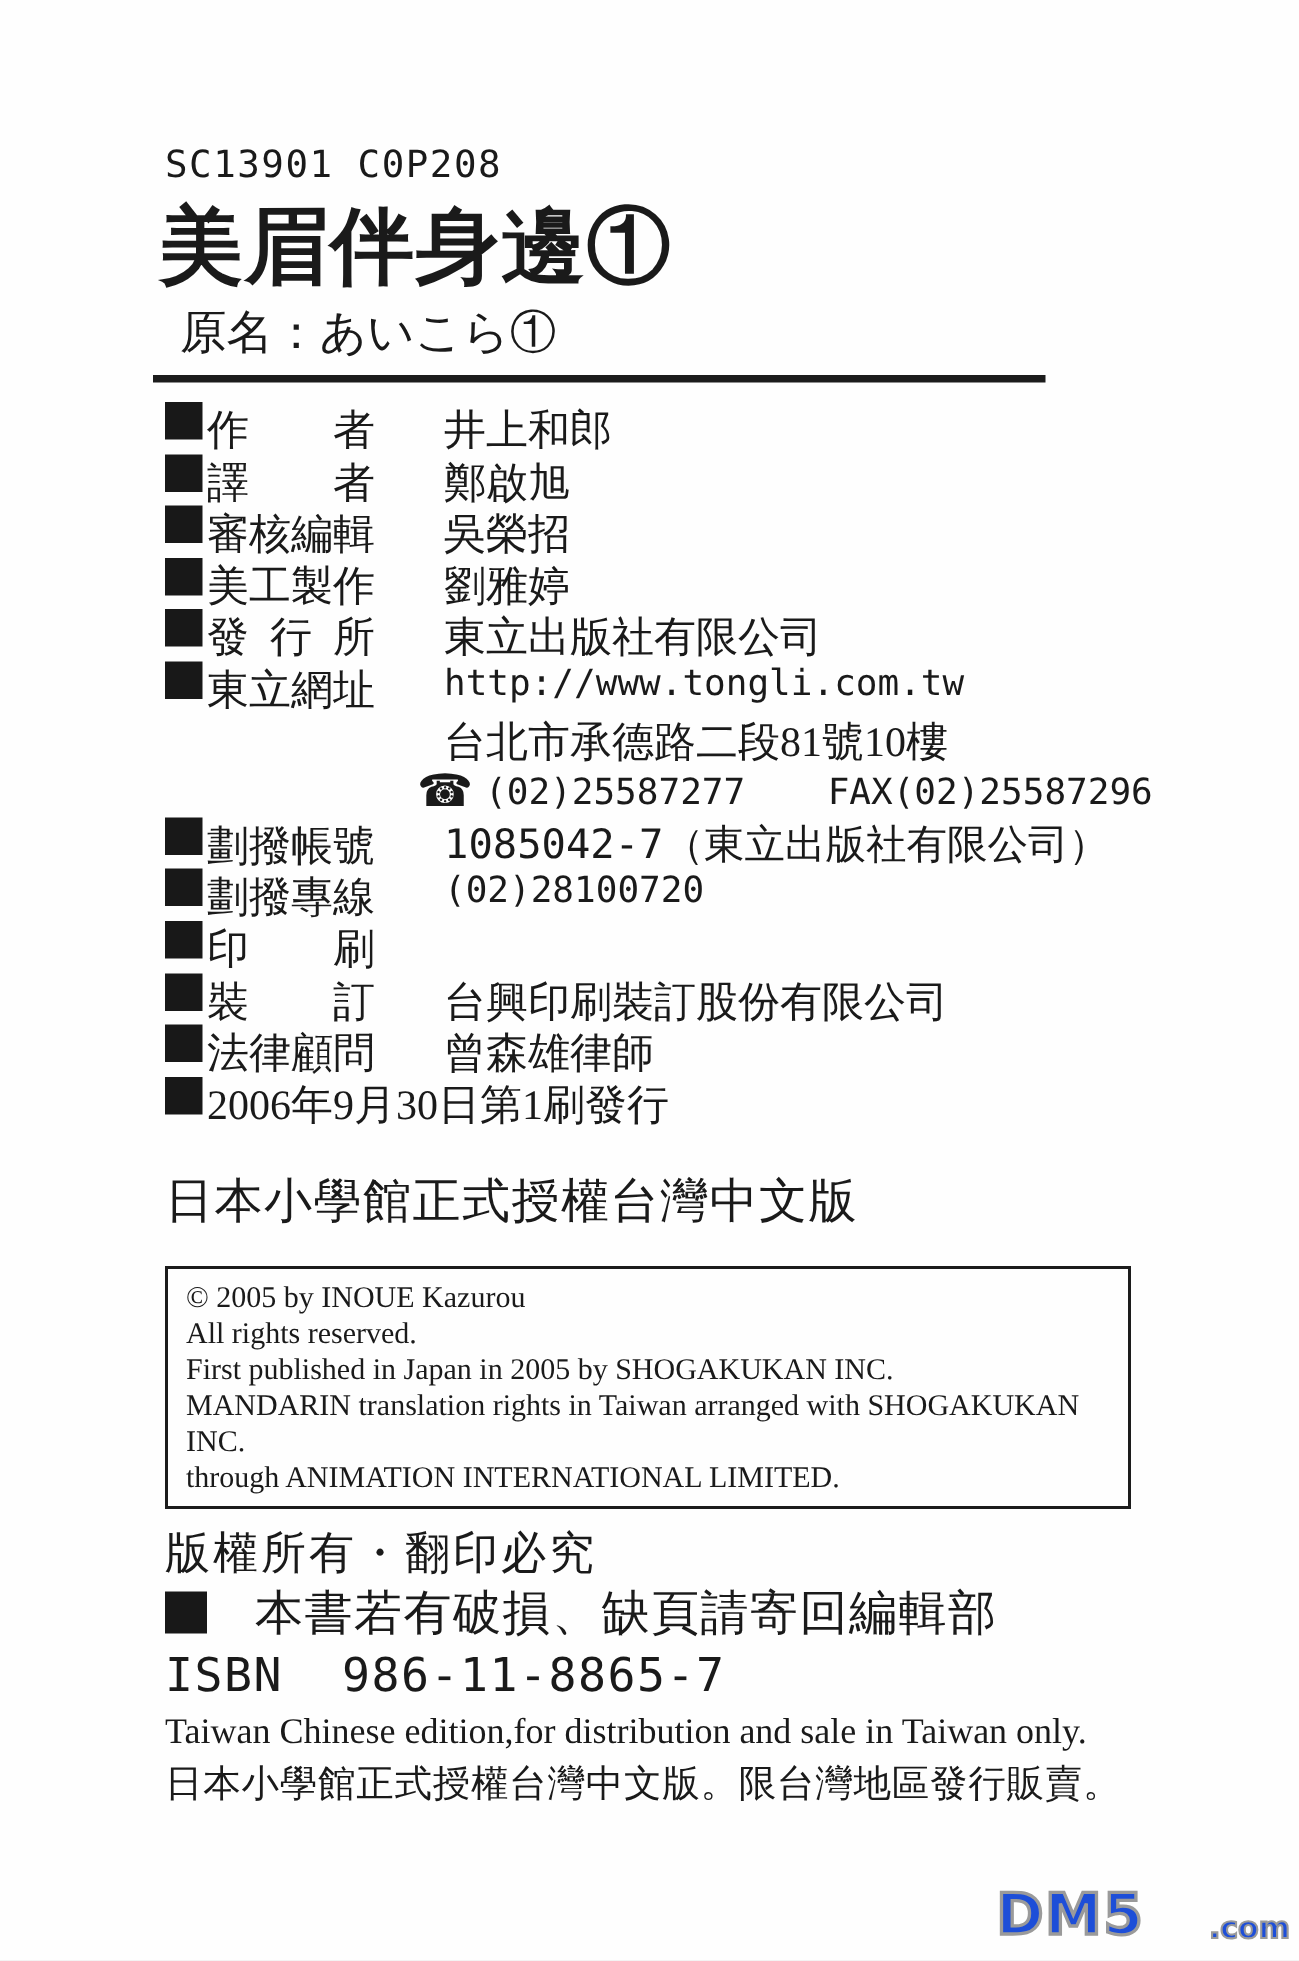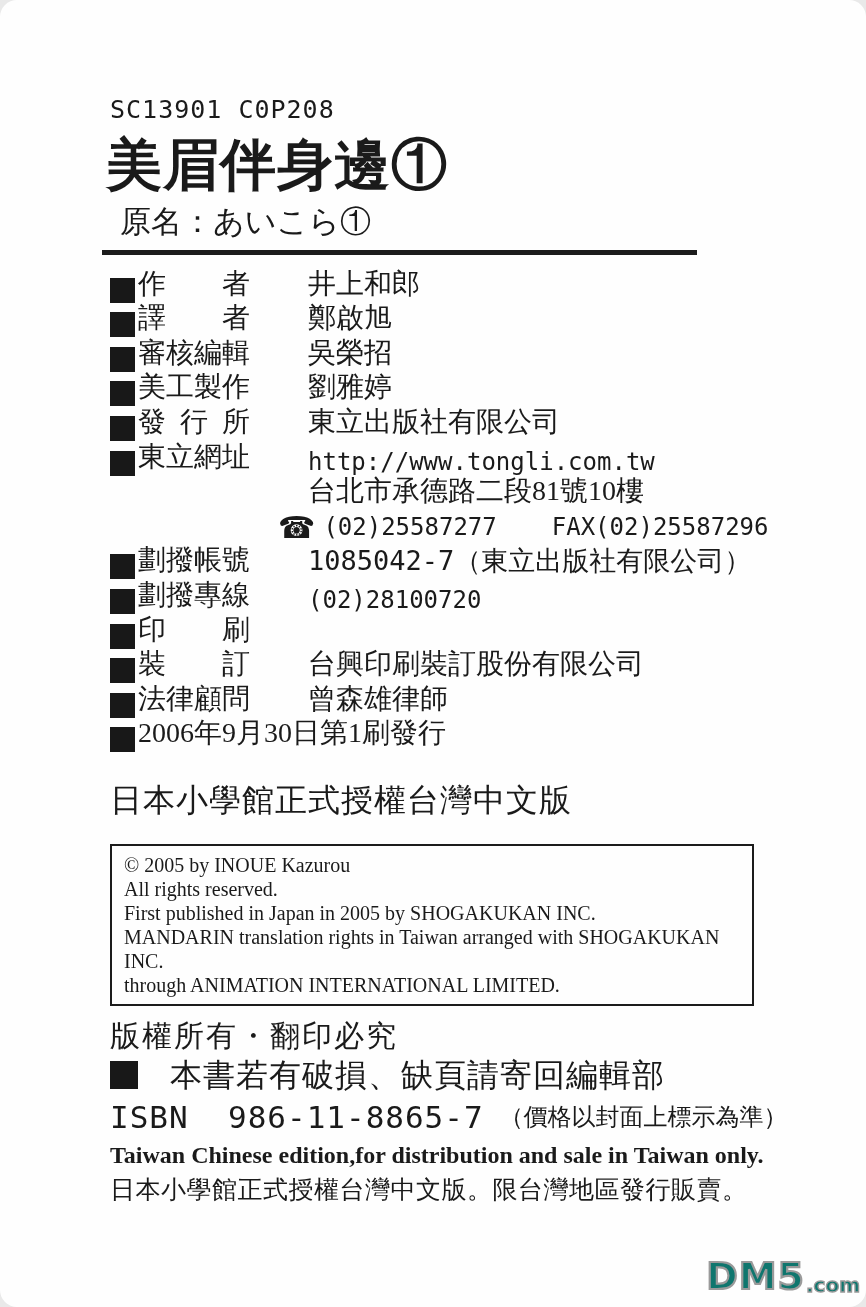--- a/index.html
+++ b/index.html
@@ -10,7 +10,6 @@
     color:#1a1a1a;
     font-family:"Liberation Serif","DejaVu Serif",serif;
     overflow:hidden;
-    border-radius:17px;
   }
   .inner{position:absolute;left:110px;top:96px;width:740px;}
 

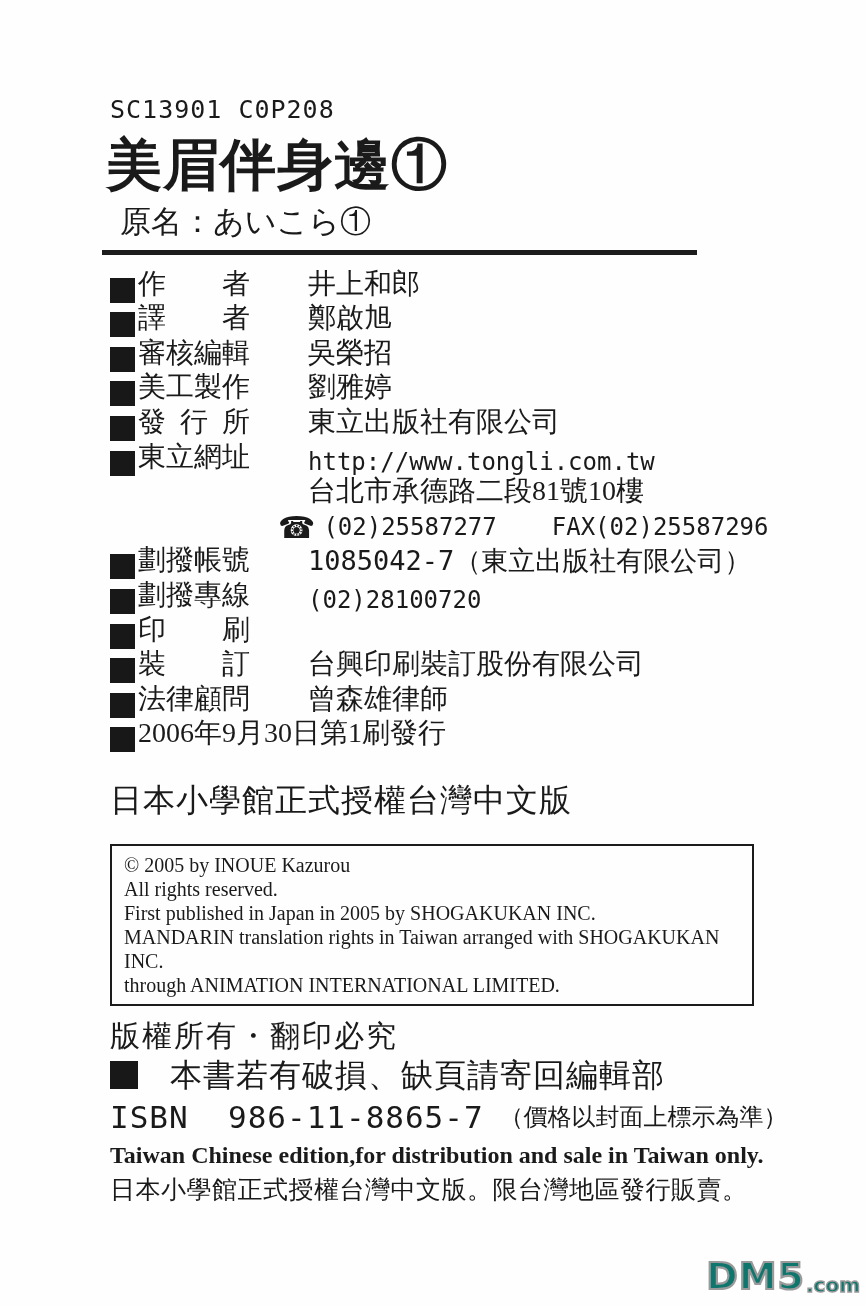--- a/index.html
+++ b/index.html
@@ -26,7 +26,7 @@
 
   .credits{margin-top:13px;}
   .crow{
-    display:flex;align-items:flex-end;height:34.6px;
+    display:flex;align-items:flex-start;height:34.6px;
     font-size:28px;white-space:pre;
   }
   .sq{width:25px;height:25px;background:#181818;flex:none;}

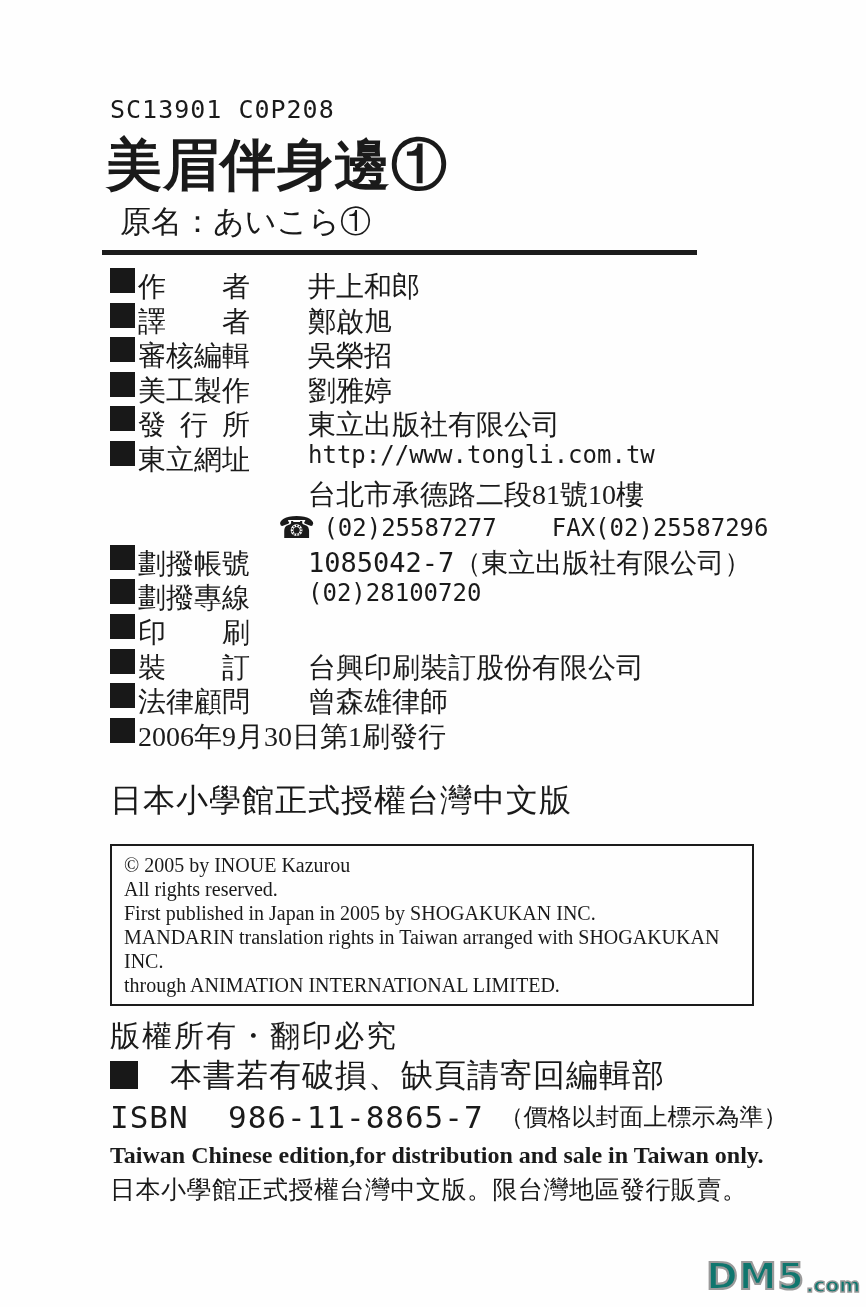--- a/index.html
+++ b/index.html
@@ -32,7 +32,7 @@
   .sq{width:25px;height:25px;background:#181818;flex:none;}
   .sq.ghost{visibility:hidden;}
   .clabel{margin-left:3px;width:114px;flex:none;}
-  .cvalue{margin-left:56px;}
+  .cvalue{margin-left:44px;}
   .num{
     font-family:"DejaVu Sans Mono","Liberation Mono",monospace;
     font-size:24px;

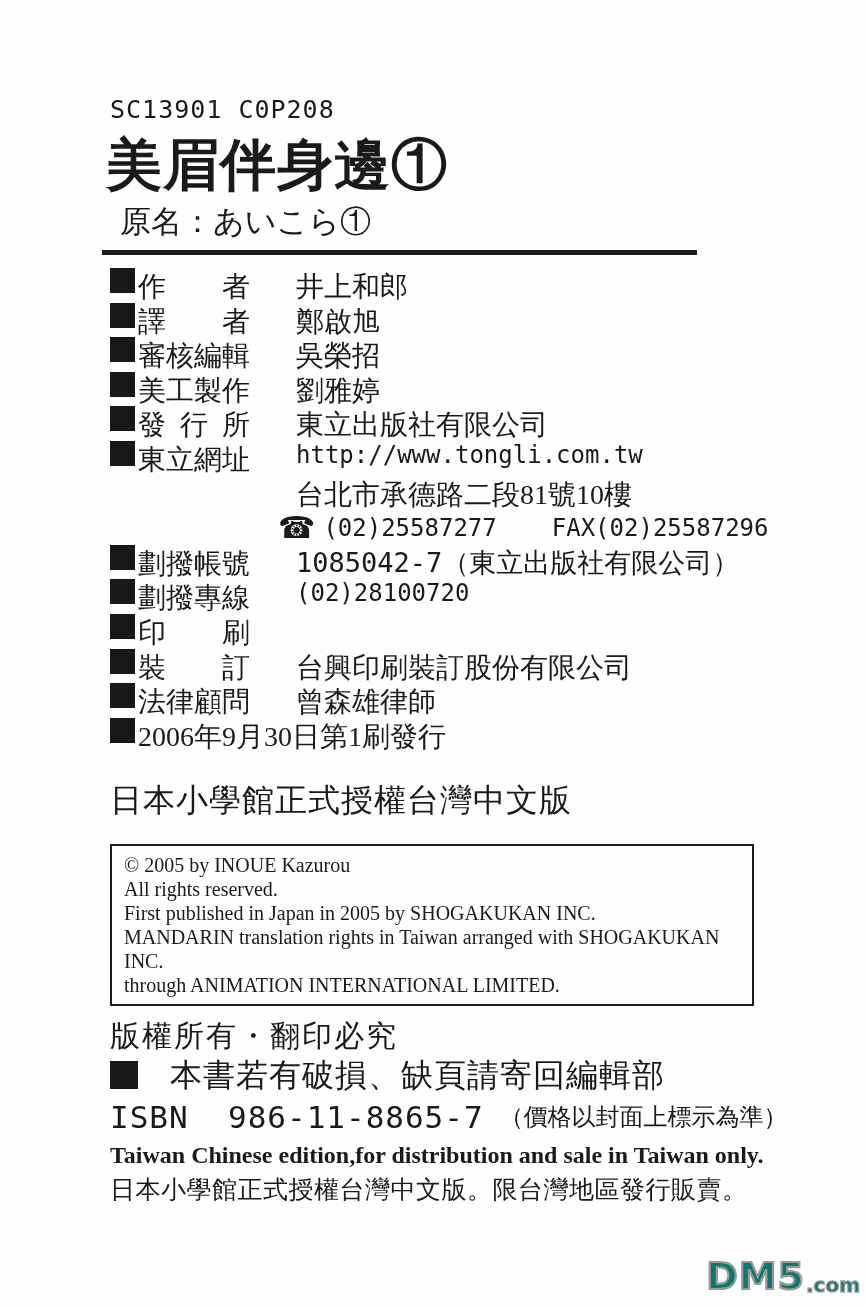--- a/index.html
+++ b/index.html
@@ -184,7 +184,6 @@
 
     <div class="f3">
       <span class="isbn">ISBN  986-11-8865-7</span>
-      <span class="isbn-note">（價格以封面上標示為準）</span>
     </div>
 
     <div class="f4">Taiwan Chinese edition,for distribution and sale in Taiwan only.</div>

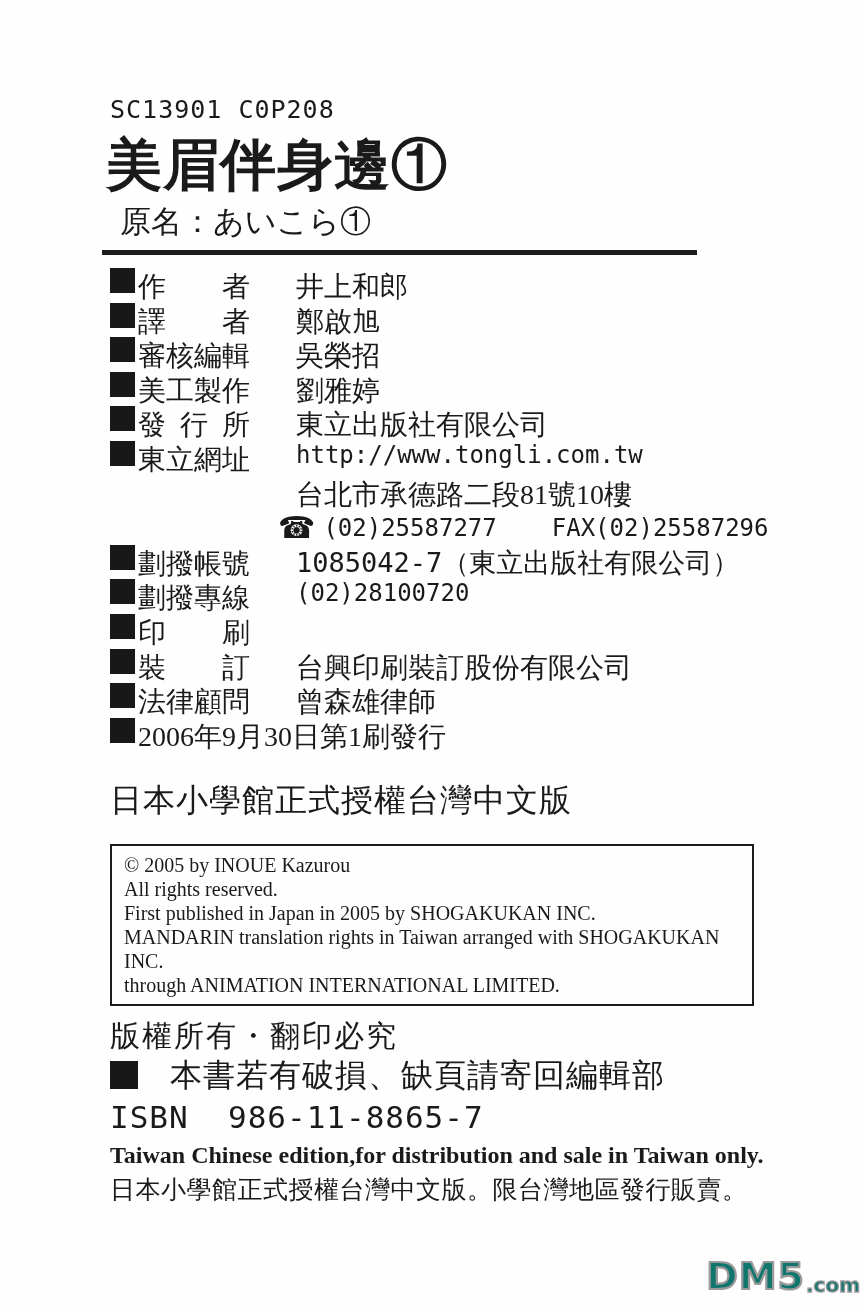--- a/index.html
+++ b/index.html
@@ -63,7 +63,7 @@
     font-size:31px;letter-spacing:1px;white-space:pre;
   }
   .isbn-note{margin-left:16px;font-size:24px;}
-  .f4{margin-top:7px;font-size:24px;line-height:27px;font-weight:bold;}
+  .f4{margin-top:7px;font-size:24px;line-height:27px;}
   .f5{margin-top:6px;font-size:25px;line-height:30px;letter-spacing:0.5px;}
 
   .watermark{

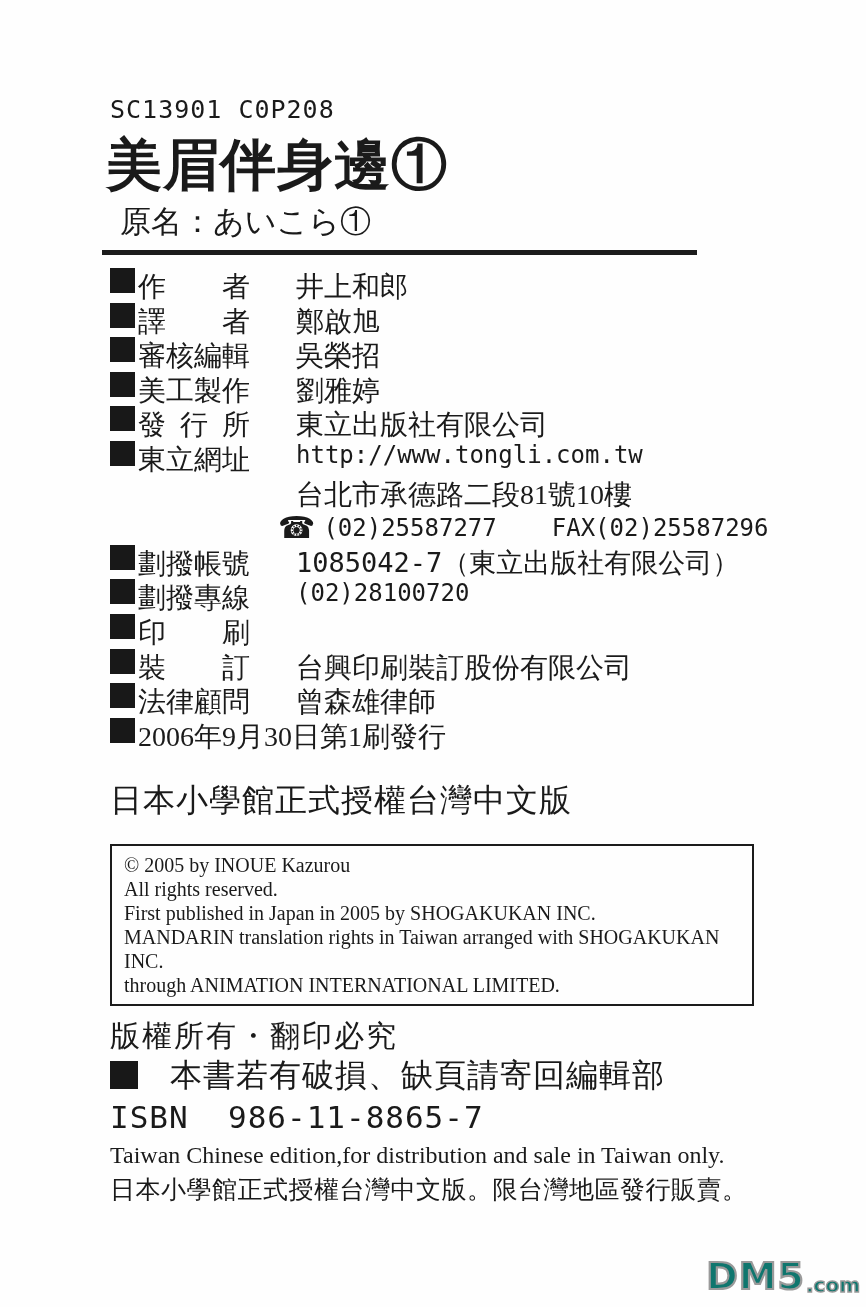--- a/index.html
+++ b/index.html
@@ -69,10 +69,11 @@
   .watermark{
     position:absolute;right:6px;bottom:12px;
     font-family:"DejaVu Sans","Liberation Sans",sans-serif;
-    font-weight:900;color:#0f766e;
+    font-weight:900;color:#1d4ed8;
     -webkit-text-stroke:2.2px #9a9a9a;
     display:flex;align-items:flex-end;line-height:1;
     user-select:none;
+    gap:42px;
   }
   .wm-main{font-size:38px;letter-spacing:1px;}
   .wm-ext{font-size:20px;-webkit-text-stroke:1.4px #9a9a9a;margin-left:1px;text-align:center;}

